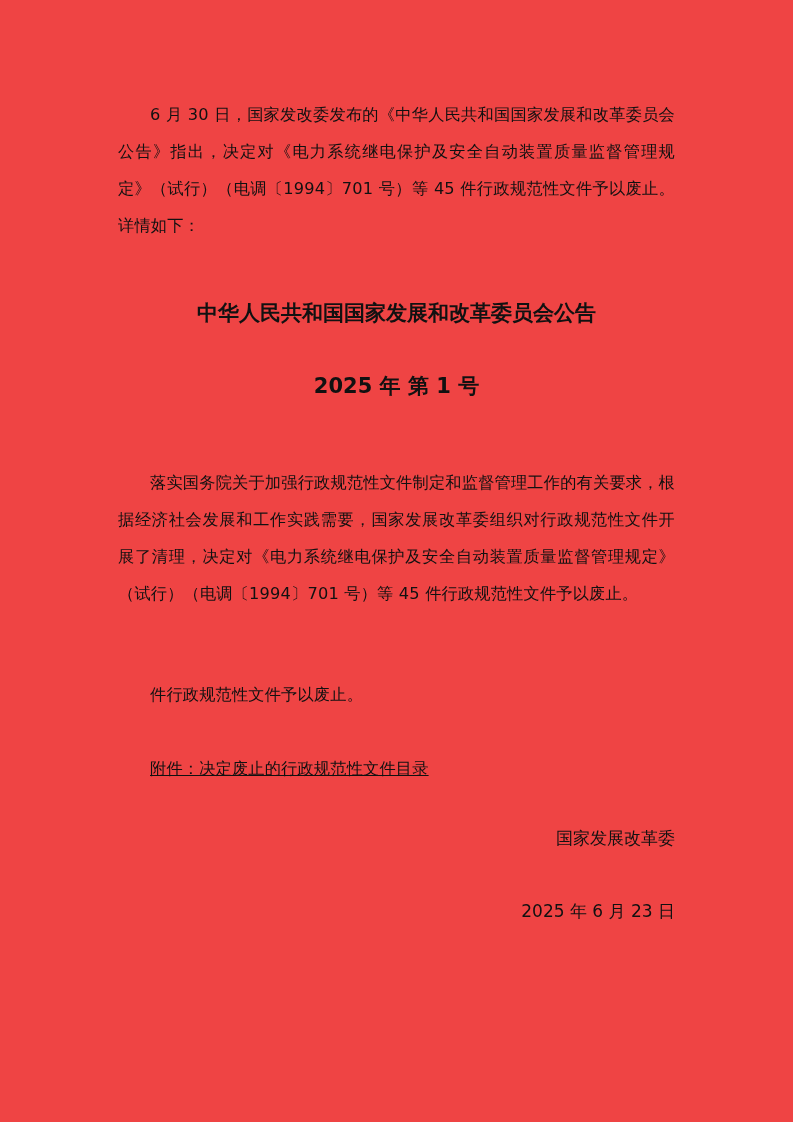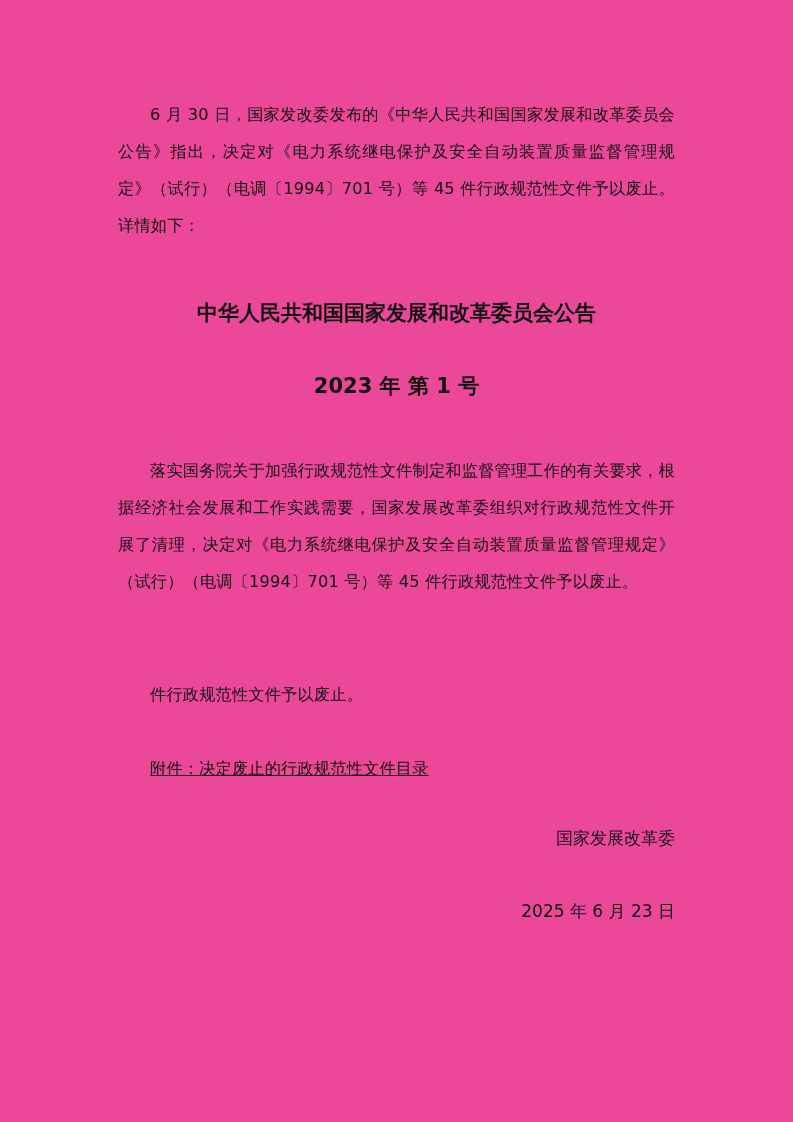--- a/index.html
+++ b/index.html
@@ -21,7 +21,7 @@
       top: 0;
       width: 793px;
       height: 1122px;
-      background: #ec4899;
+      background: #ef4444;
     }
     .content {
       position: absolute;

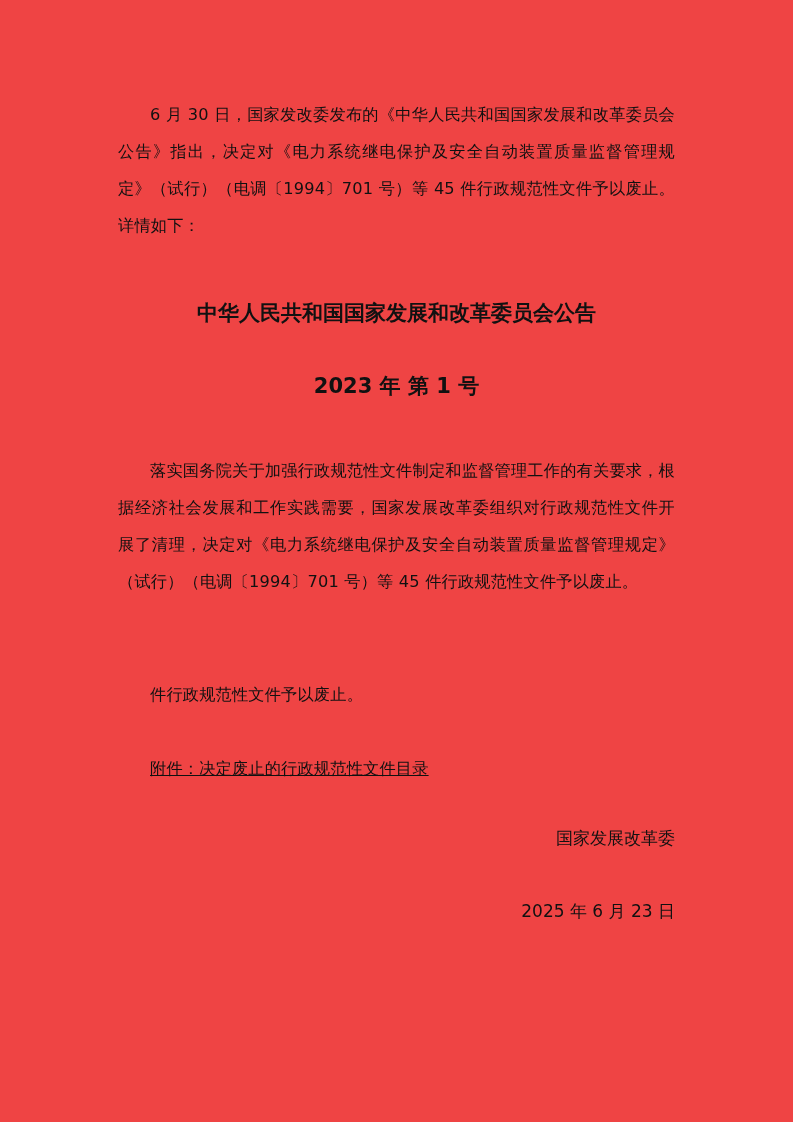--- a/index.html
+++ b/index.html
@@ -75,7 +75,7 @@
   <div class="content">
     <p class="para p1">6 月 30 日，国家发改委发布的《中华人民共和国国家发展和改革委员会公告》指出，决定对《电力系统继电保护及安全自动装置质量监督管理规定》（试行）（电调〔1994〕701 号）等 45 件行政规范性文件予以废止。详情如下：</p>
     <p class="title t1">中华人民共和国国家发展和改革委员会公告</p>
-    <p class="title t2">2023 年  第 1 号</p>
+    <p class="title t2">2025 年  第 1 号</p>
     <p class="para p2">落实国务院关于加强行政规范性文件制定和监督管理工作的有关要求，根据经济社会发展和工作实践需要，国家发展改革委组织对行政规范性文件开展了清理，决定对《电力系统继电保护及安全自动装置质量监督管理规定》（试行）（电调〔1994〕701 号）等 45 件行政规范性文件予以废止。</p>
     <p class="para p3">件行政规范性文件予以废止。</p>
     <p class="para p4">附件：决定废止的行政规范性文件目录</p>

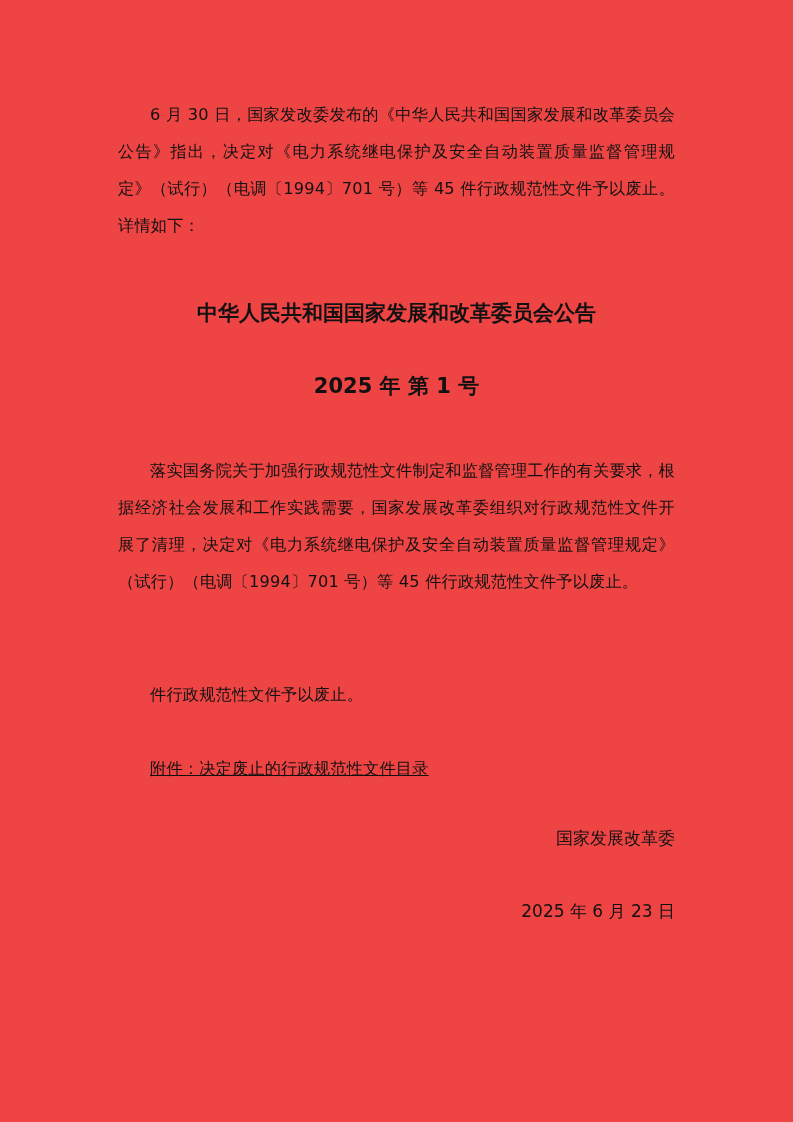--- a/index.html
+++ b/index.html
@@ -53,7 +53,7 @@
     }
     .t1 { top: 295px; }
     .t2 { top: 368px; }
-    .p2 { top: 452px; }
+    .p2 { top: 464px; }
     .p3 { top: 676px; }
     .p4 { top: 750px; text-decoration: underline; }
     .right {

